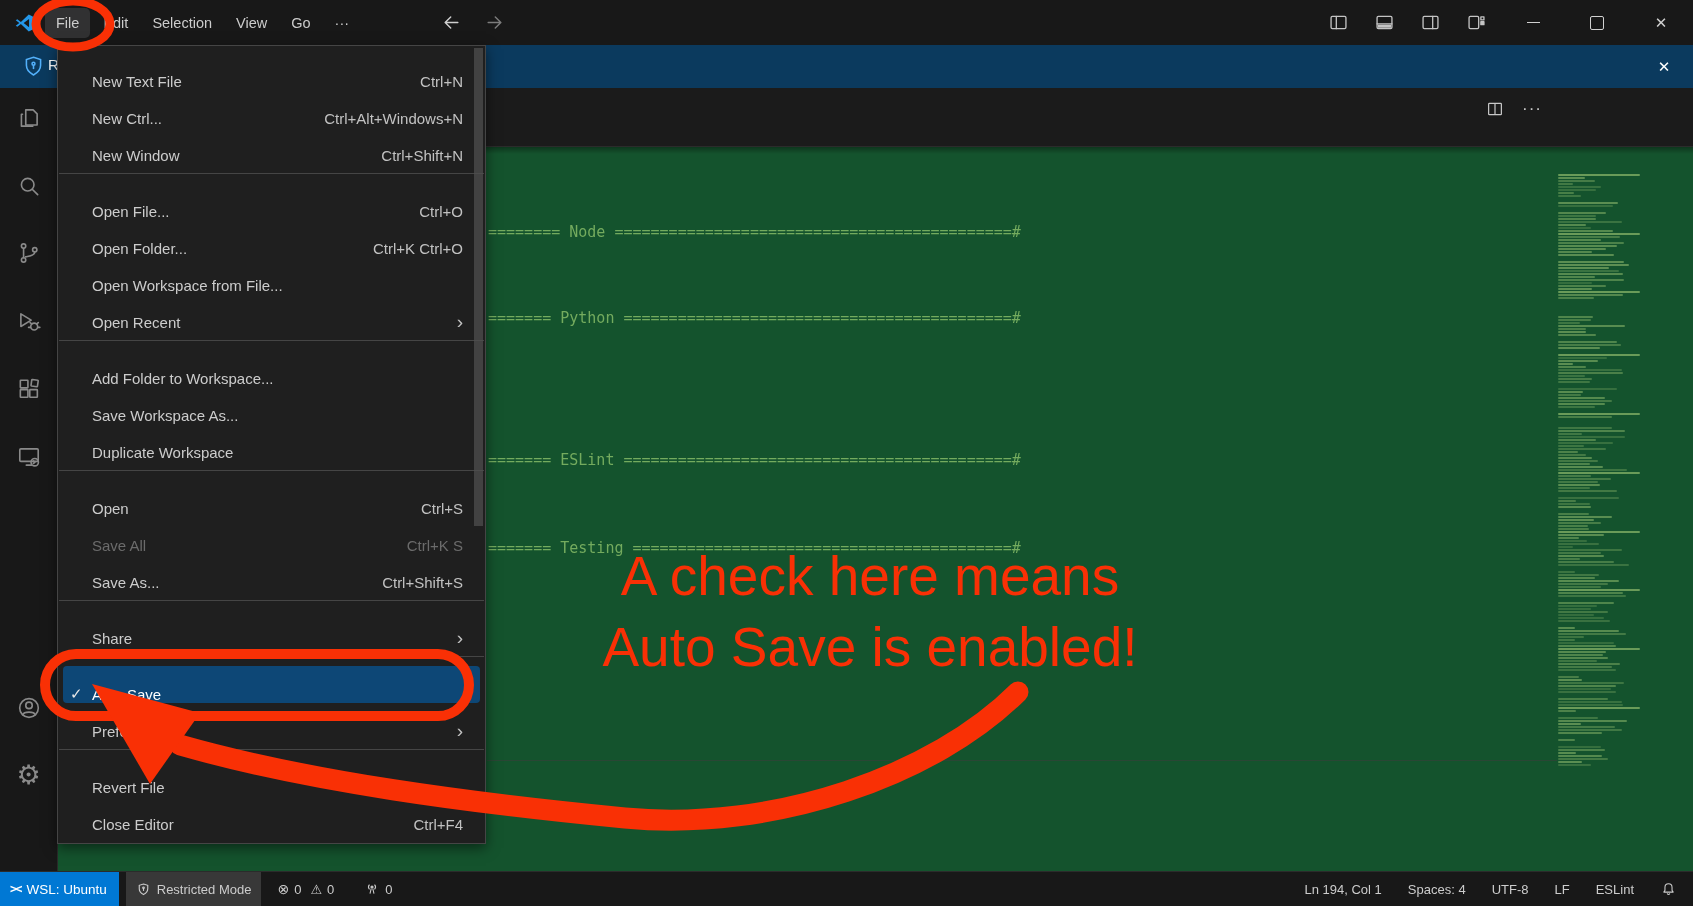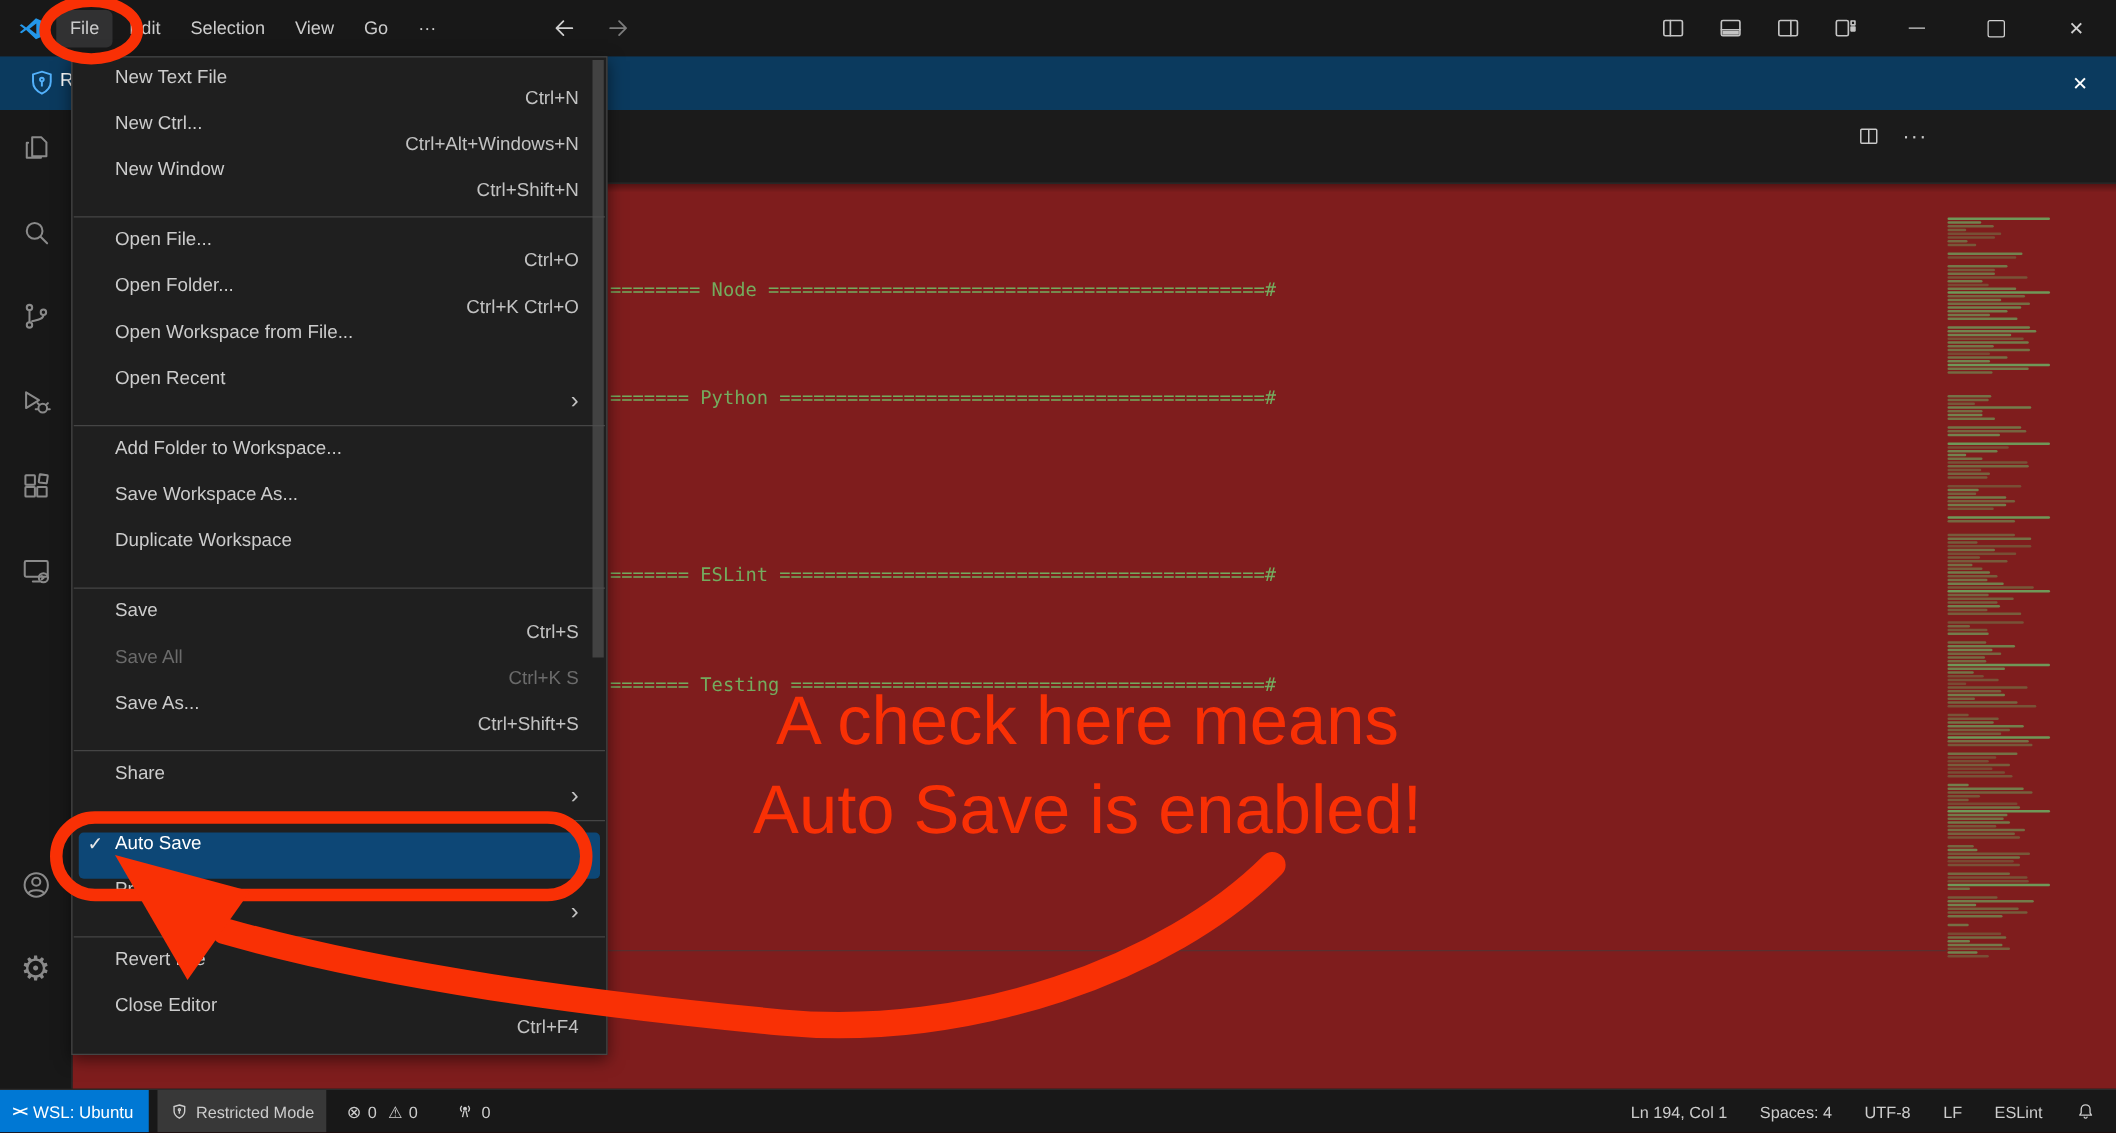--- a/index.html
+++ b/index.html
@@ -45,7 +45,7 @@
   
   .ctx-menu{position:absolute;left:57px;top:45px;width:429px;background:#1f1f1f;border:1px solid #454545;
       box-shadow:0 4px 12px rgba(0,0,0,.5);padding:7px 0 10px 0;z-index:40;box-sizing:border-box;}
-  .mi{height:37px;display:flex;align-items:flex-start;padding:0 22px 0 34px;position:relative;font-size:15px;color:#cccccc;flex-direction:column;}
+  .mi{height:37px;display:flex;align-items:flex-end;padding:0 22px 0 34px;position:relative;font-size:15px;color:#cccccc;}
   .mi .lab{flex:0 0 auto;}
   .mi .sc{margin-left:auto;color:#c2c2c2;}
   .mi .sub{margin-left:auto;font-size:19px;color:#c2c2c2;line-height:1;}

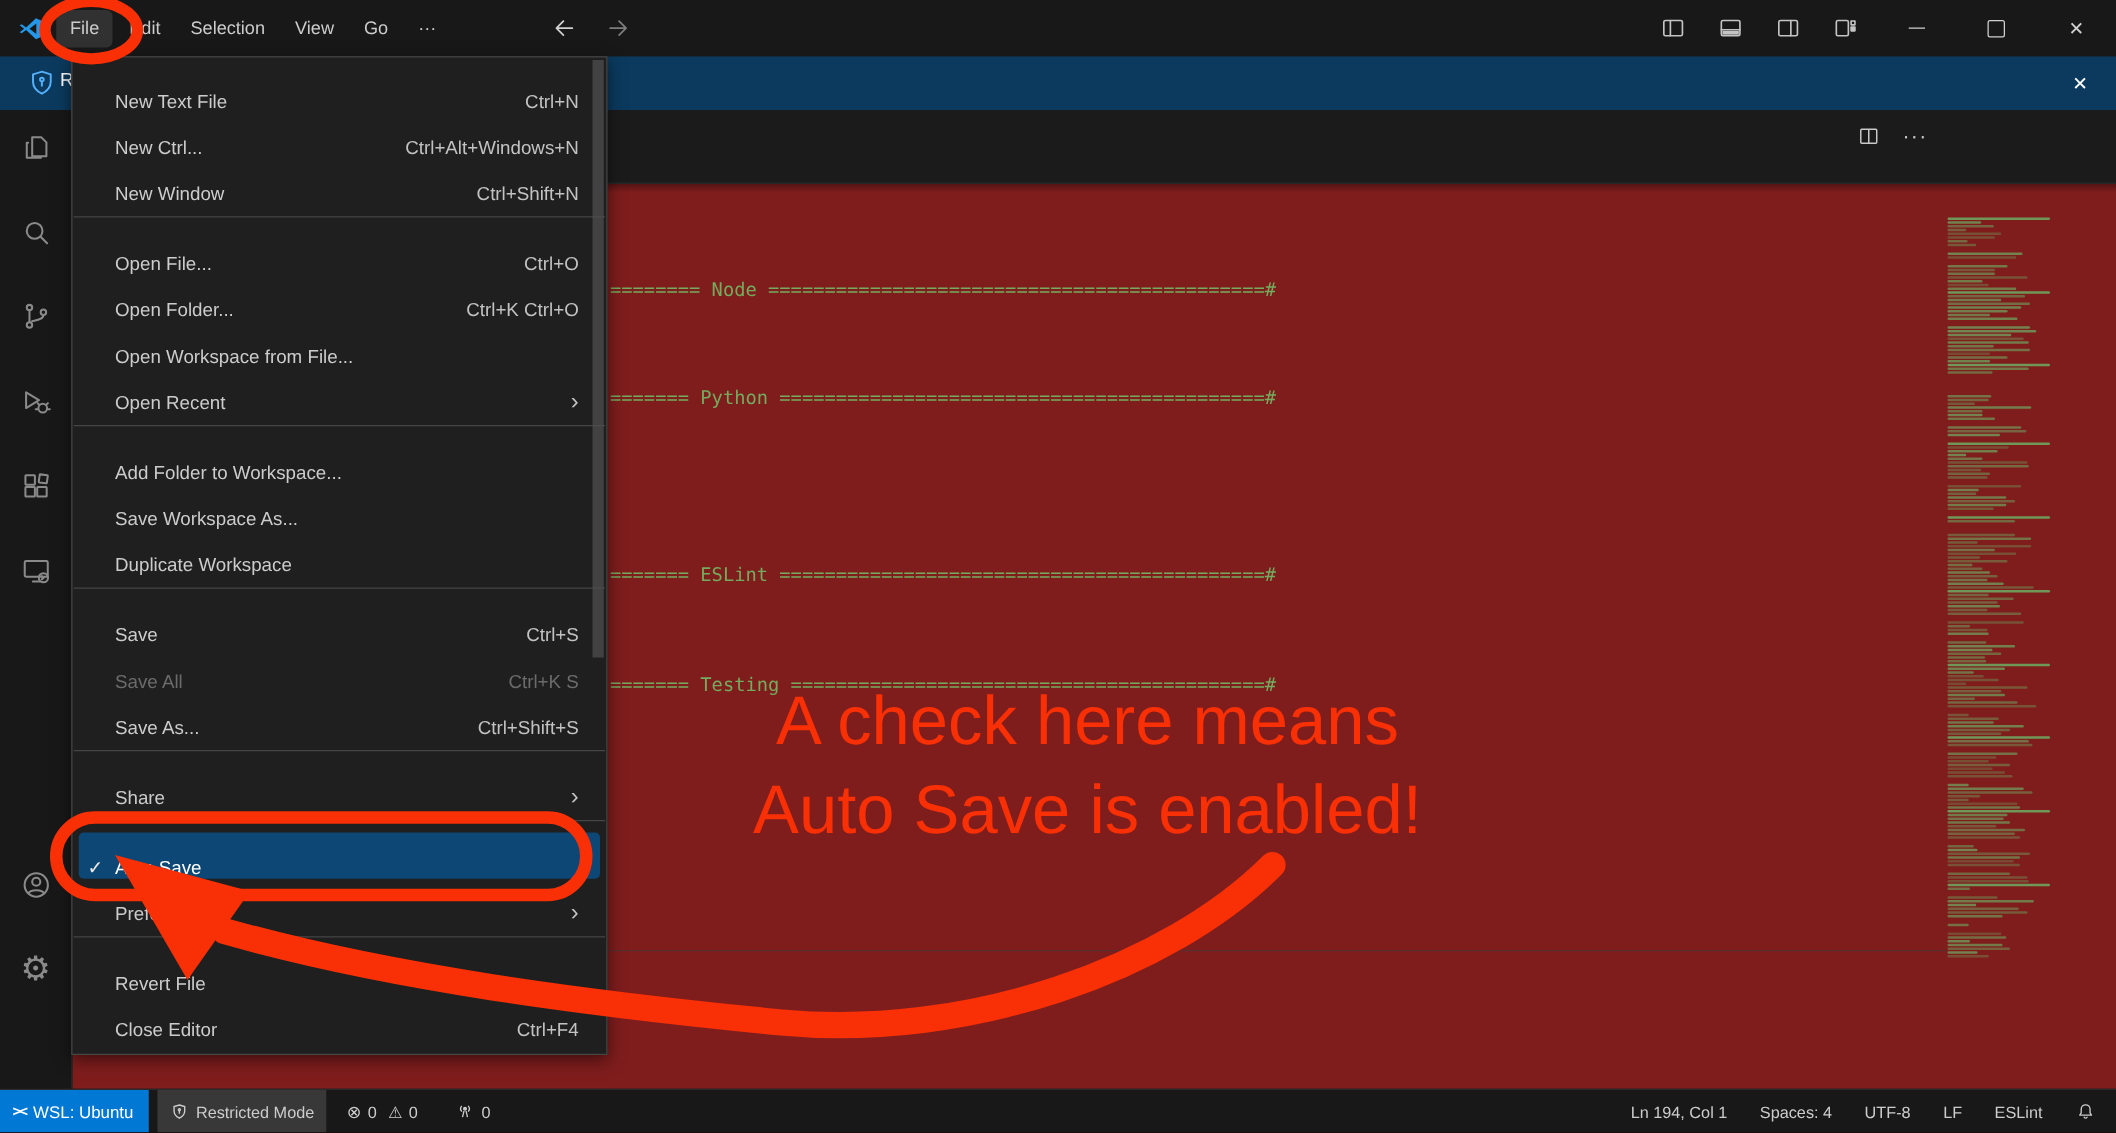--- a/index.html
+++ b/index.html
@@ -34,7 +34,7 @@
   
   .tabbar{position:absolute;left:57px;top:88px;right:0;height:58px;background:#1b1b1b;border-bottom:1px solid #2b2b2b;z-index:4;}
   .ed-actions{position:absolute;top:8px;left:1429px;display:flex;gap:18px;color:#c9c9c9;align-items:center;height:26px;}
-  .editor{position:absolute;left:57px;top:147px;right:0;bottom:34px;background:#7f1d1d;overflow:hidden;}
+  .editor{position:absolute;left:57px;top:147px;right:0;bottom:34px;background:#14532d;overflow:hidden;}
   .edshadow{position:absolute;left:0;right:0;top:0;height:7px;background:linear-gradient(rgba(0,0,0,.35),transparent);}
   .code-line{position:absolute;left:431px;font-family:"DejaVu Sans Mono",monospace;font-size:15px;line-height:20px;
       white-space:pre;color:#74ab5e;}

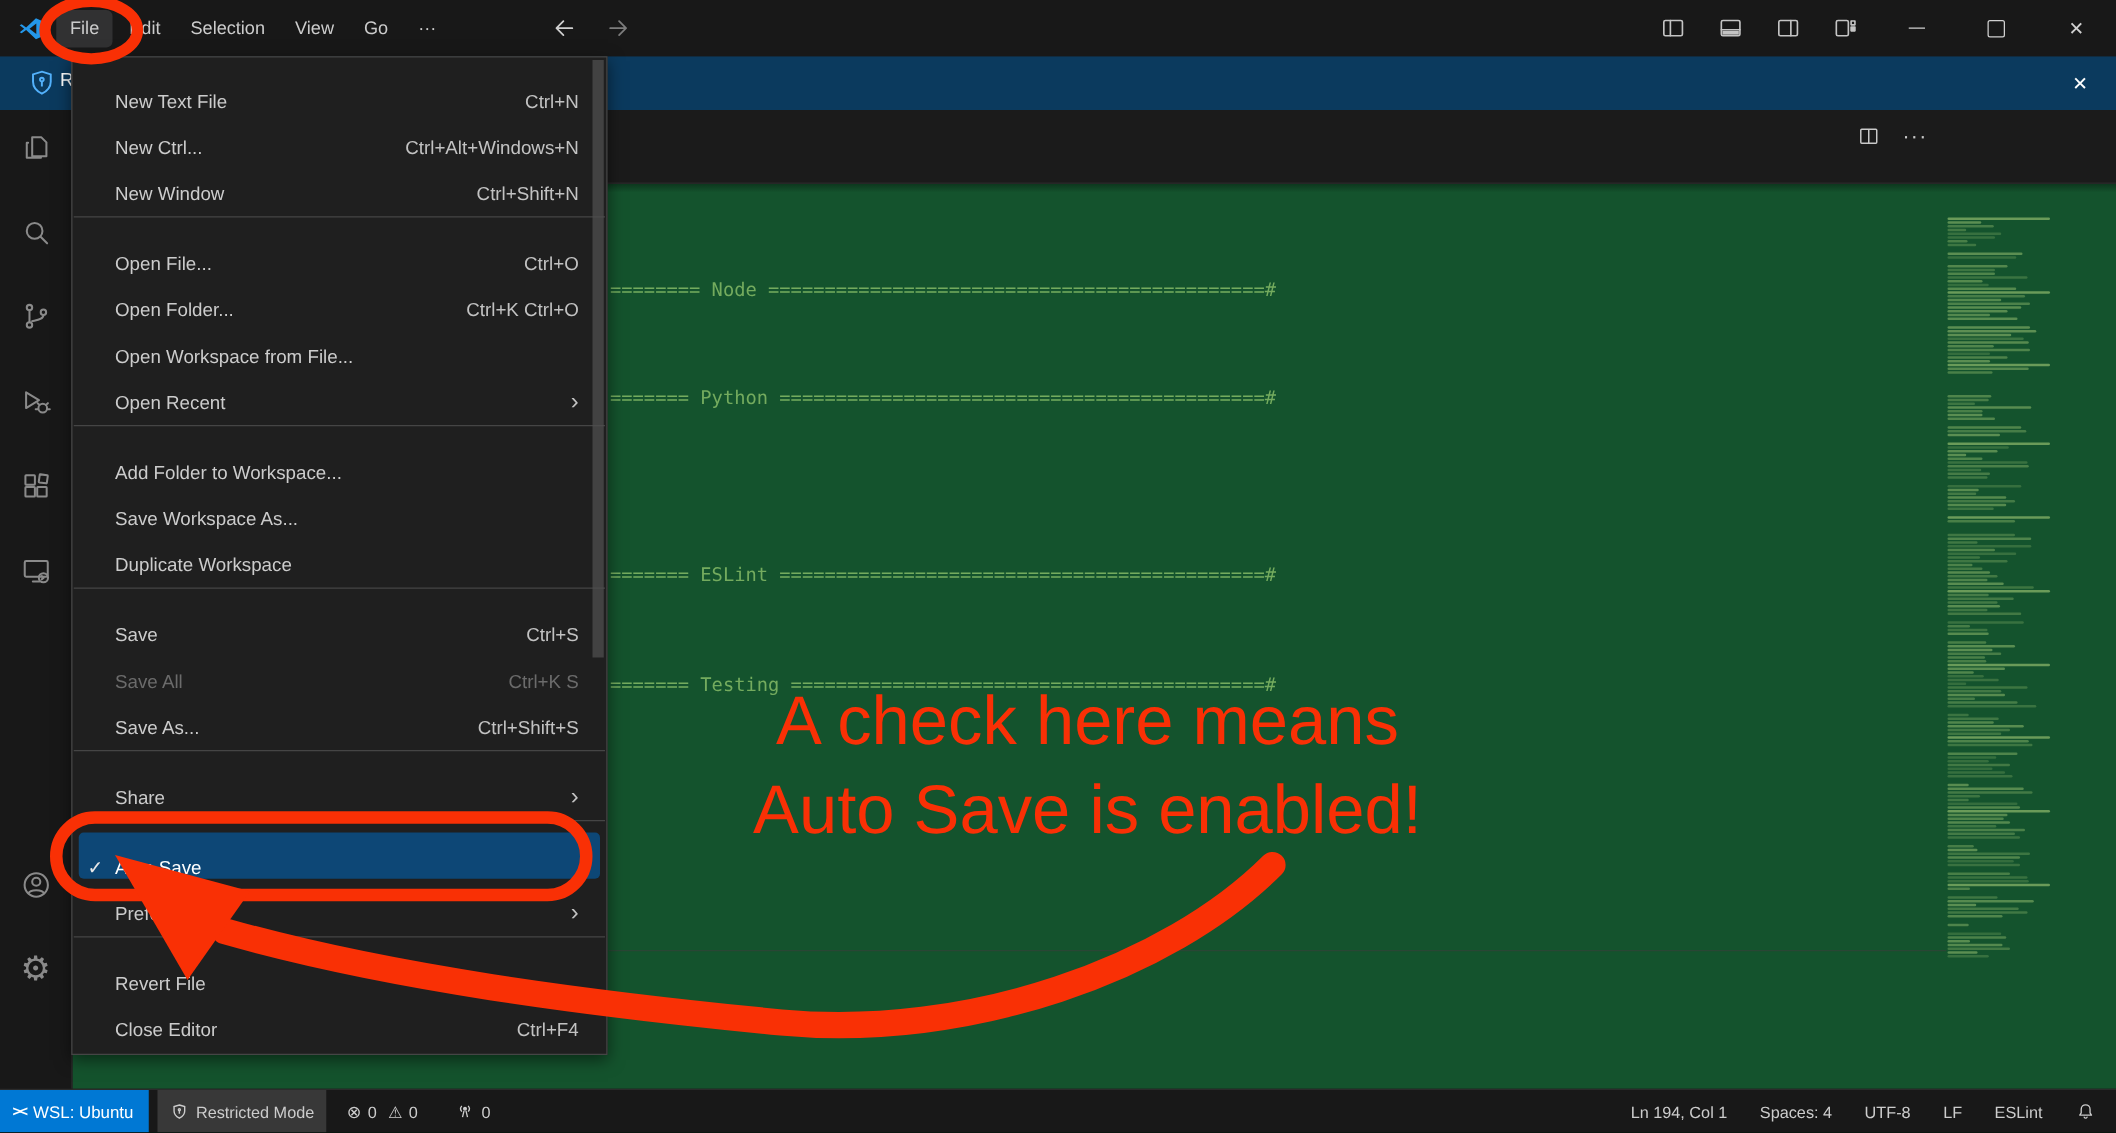--- a/index.html
+++ b/index.html
@@ -468,7 +468,7 @@
       </div>
       <div class="msep"></div>
       <div class="mi">
-        <span class="lab">Save</span>
+        <span class="lab">Open</span>
         <span class="sc">Ctrl+S</span>
       </div>
       <div class="mi disabled">

